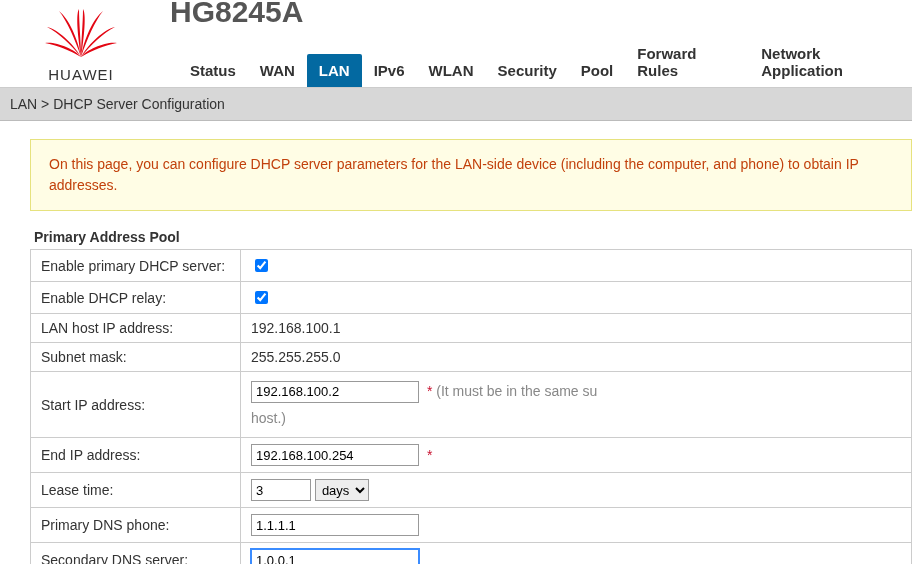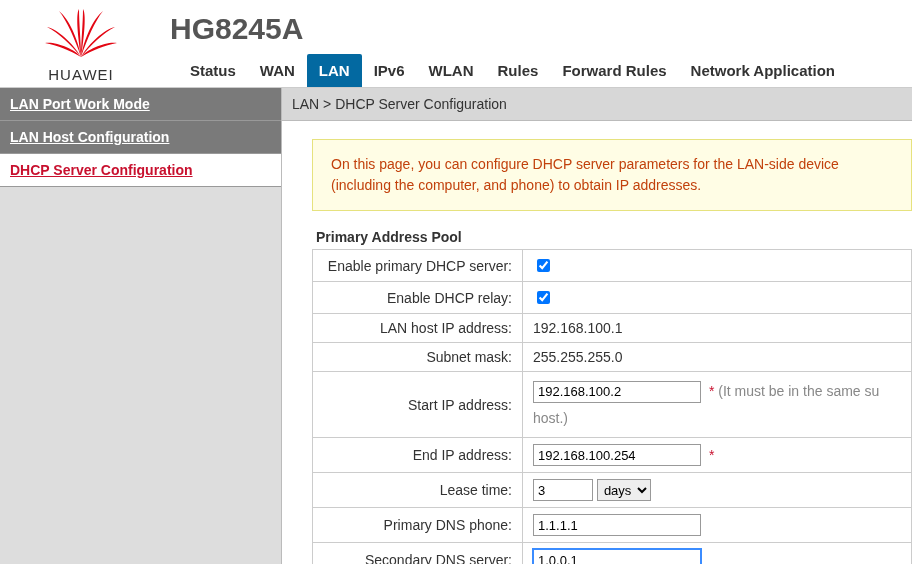--- a/index.html
+++ b/index.html
@@ -184,6 +184,7 @@
       <a href="#" class="active">LAN</a>
       <a href="#">IPv6</a>
       <a href="#">WLAN</a>
+      <a href="#">Security</a>
       <a href="#">Rules</a>
       <a href="#">Forward Rules</a>
       <a href="#">Network Application</a>

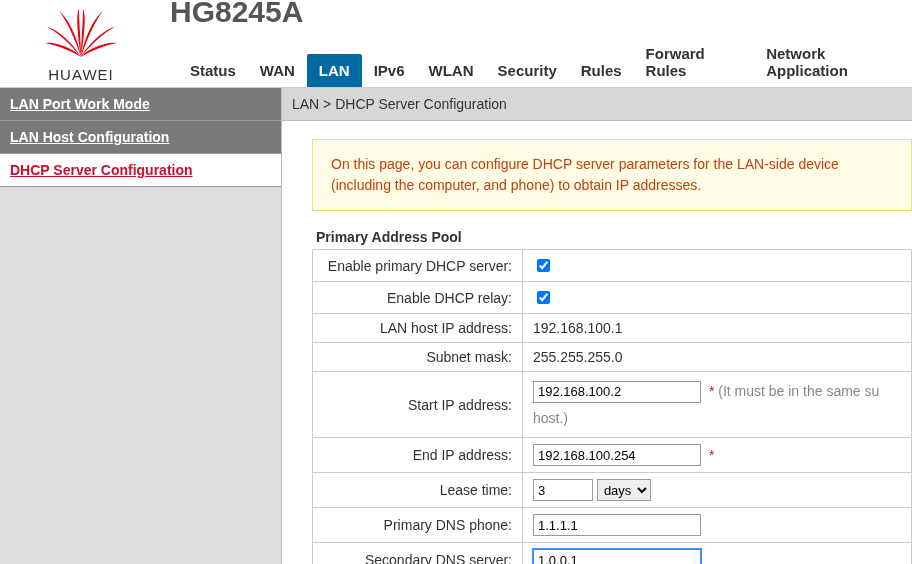--- a/index.html
+++ b/index.html
@@ -185,7 +185,7 @@
       <a href="#">IPv6</a>
       <a href="#">WLAN</a>
       <a href="#">Security</a>
-      <a href="#">Rules</a>
+      <a href="#">Pool</a>
       <a href="#">Forward Rules</a>
       <a href="#">Network Application</a>
     </div>

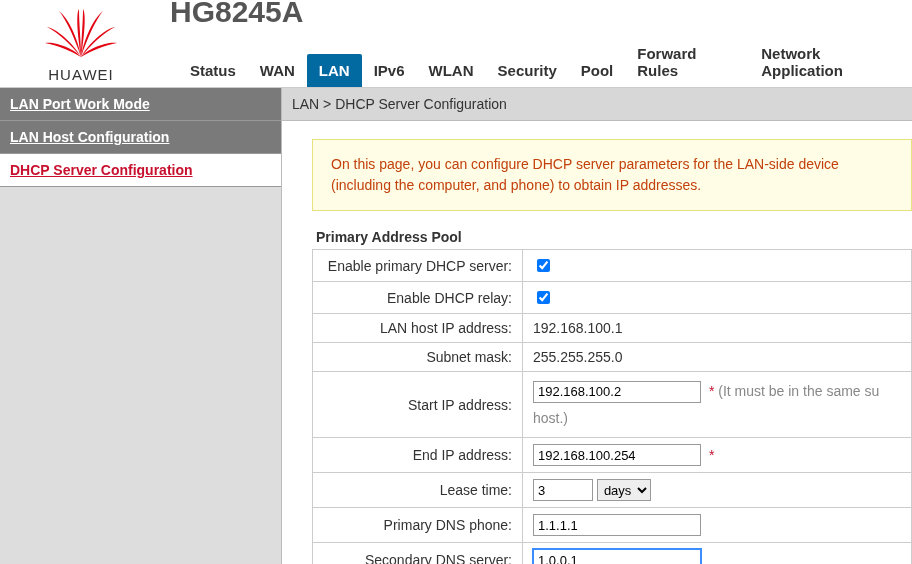--- a/index.html
+++ b/index.html
@@ -193,11 +193,6 @@
 </div>
 
 <div class="body">
-  <div class="sidebar">
-    <a class="item" href="#">LAN Port Work Mode</a>
-    <a class="item" href="#">LAN Host Configuration</a>
-    <a class="item selected" href="#">DHCP Server Configuration</a>
-  </div>
 
   <div class="content">
     <div class="breadcrumb">LAN &gt; DHCP Server Configuration</div>

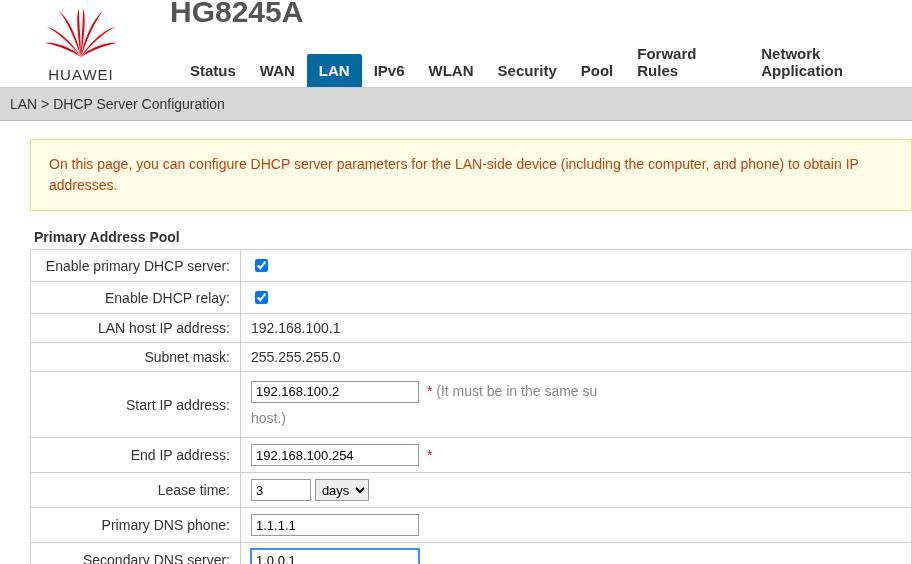--- a/index.html
+++ b/index.html
@@ -130,7 +130,6 @@
   table.form td.label {
     width: 210px;
     background: #fff;
-    text-align: right;
   }
   input[type=text] {
     font-family: Arial, Helvetica, sans-serif;

